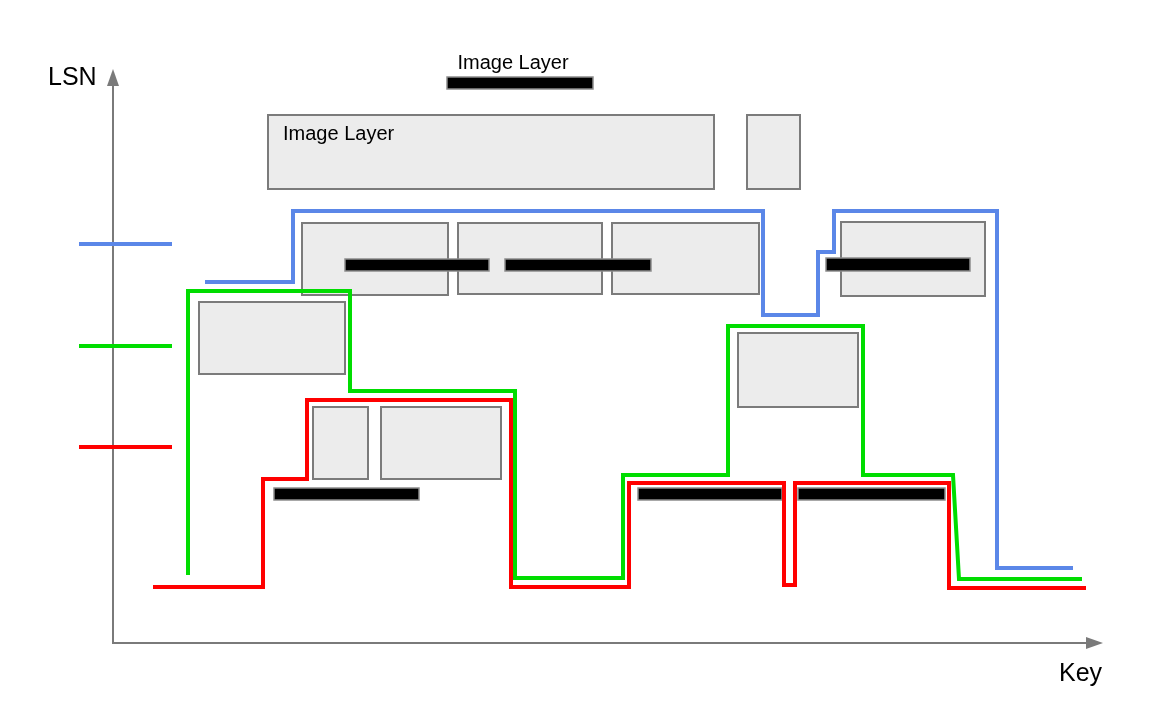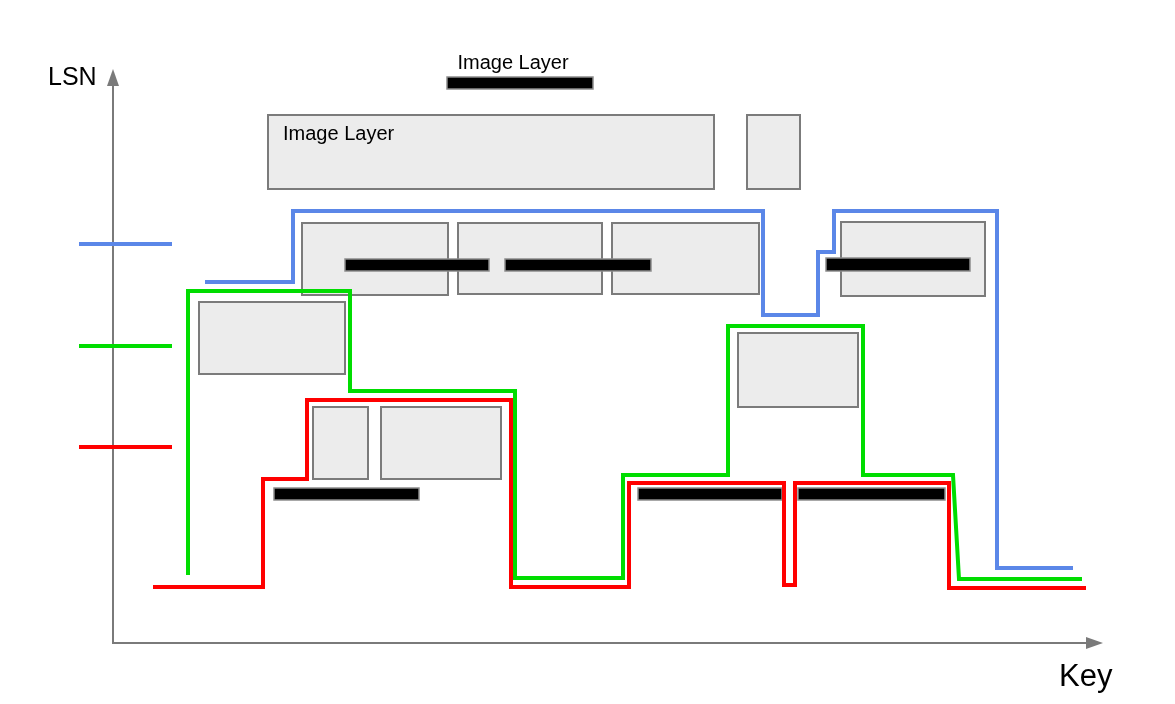--- a/index.html
+++ b/index.html
@@ -14,7 +14,7 @@
   .stage svg { position: absolute; left: 0; top: 0; }
   .lbl { position: absolute; color: #000000; white-space: nowrap; line-height: 1.1; }
   .lbl-lsn   { left: 48px;  top: 63px;  font-size: 25px; }
-  .lbl-key   { left: 1059px; top: 659px; font-size: 31px; }
+  .lbl-key   { left: 1059px; top: 659px; font-size: 25px; }
   .lbl-image { left: 513px; top: 51px;  font-size: 20px; transform: translateX(-50%); text-align: right; }
   .lbl-delta { left: 283px; top: 122px; font-size: 20px; }
 </style>

